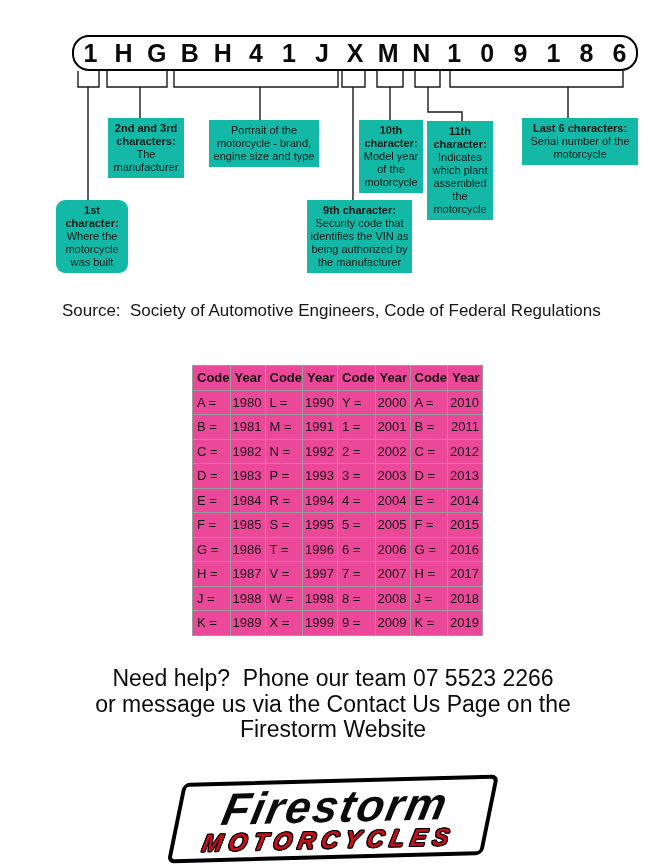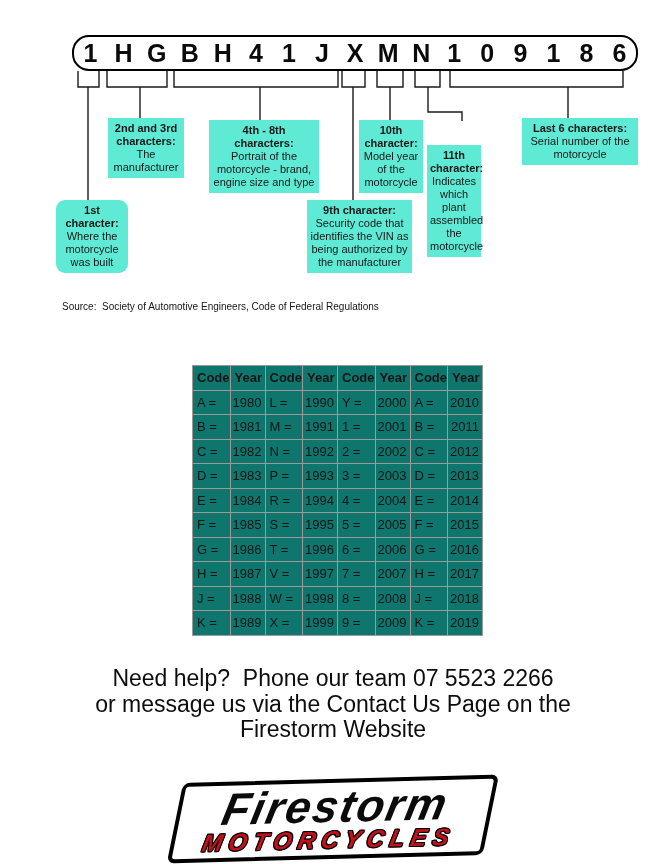--- a/index.html
+++ b/index.html
@@ -16,7 +16,7 @@
   .connectors{position:absolute;left:0;top:0;}
 
   
-  .callout{position:absolute;background:#5eead4;text-align:center;
+  .callout{position:absolute;background:#14b8a6;text-align:center;
     font-size:11px;line-height:13px;padding:4px 3px;box-sizing:border-box;color:#181818;}
   .callout .ch{font-weight:bold;}
   .c1{left:56px;top:200px;width:72px;border-radius:9px;}

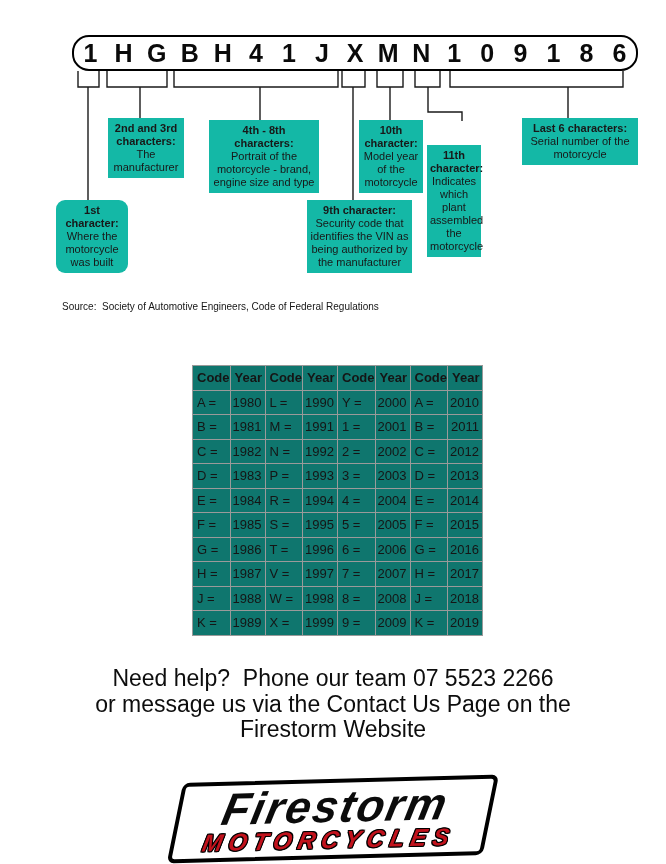--- a/index.html
+++ b/index.html
@@ -99,7 +99,6 @@
     <div class="cb">The manufacturer</div>
   </div>
   <div class="callout c3">
-    <div class="ch">4th - 8th characters:</div>
     <div class="cb">Portrait of the motorcycle - brand, engine size and type</div>
   </div>
   <div class="callout c4">

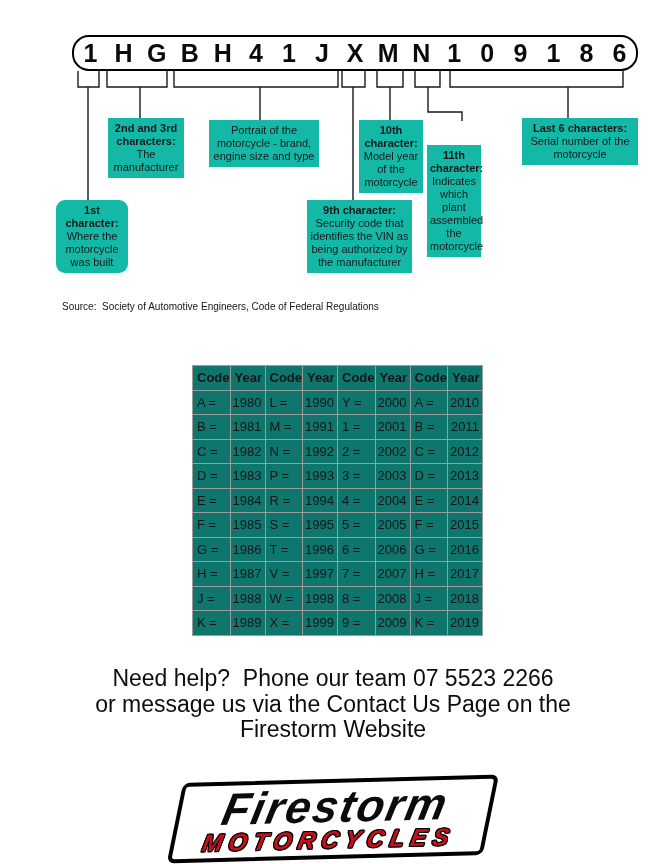--- a/index.html
+++ b/index.html
@@ -24,7 +24,7 @@
   .c3{left:209px;top:120px;width:110px;}
   .c4{left:307px;top:200px;width:105px;}
   .c5{left:359px;top:120px;width:64px;}
-  .c6{left:427px;top:121px;width:54px;margin-top:24px;}
+  .c6{left:427px;top:121px;width:66px;}
   .c7{left:522px;top:118px;width:116px;}
 
   

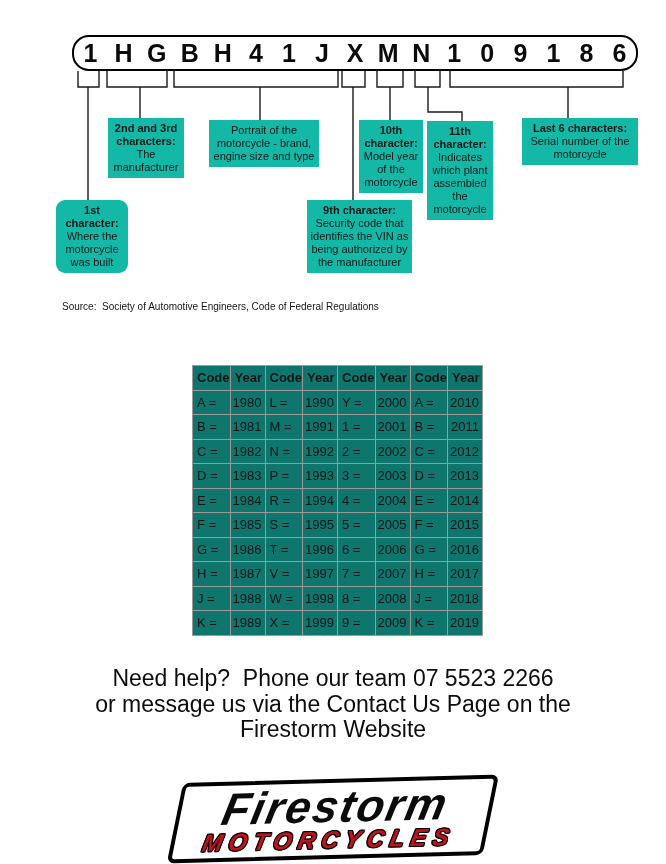--- a/index.html
+++ b/index.html
@@ -28,7 +28,7 @@
   .c7{left:522px;top:118px;width:116px;}
 
   
-  .source{position:absolute;left:62px;top:301px;font-size:10px;white-space:pre;color:#161616;}
+  .source{position:absolute;left:62px;top:301px;font-size:17px;white-space:pre;color:#161616;}
 
   
   table.codes{position:absolute;left:192px;top:365px;border-collapse:collapse;background:#0f766e;}

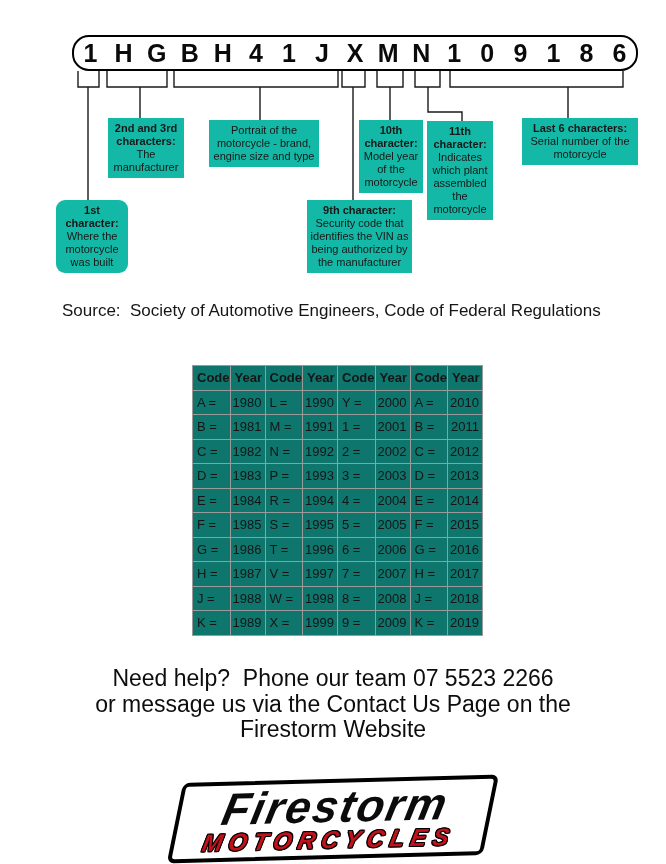--- a/index.html
+++ b/index.html
@@ -31,7 +31,7 @@
   .source{position:absolute;left:62px;top:301px;font-size:17px;white-space:pre;color:#161616;}
 
   
-  table.codes{position:absolute;left:192px;top:365px;border-collapse:collapse;background:#0f766e;}
+  table.codes{position:absolute;left:192px;top:365px;border-collapse:collapse;background:#ec4899;}
   table.codes th,table.codes td{border:1px solid #9a9a9a;font-size:13px;height:23.5px;
     padding:0 0 0 4px;width:30px;white-space:nowrap;color:#151515;}
   table.codes th{font-weight:bold;text-align:left;}

